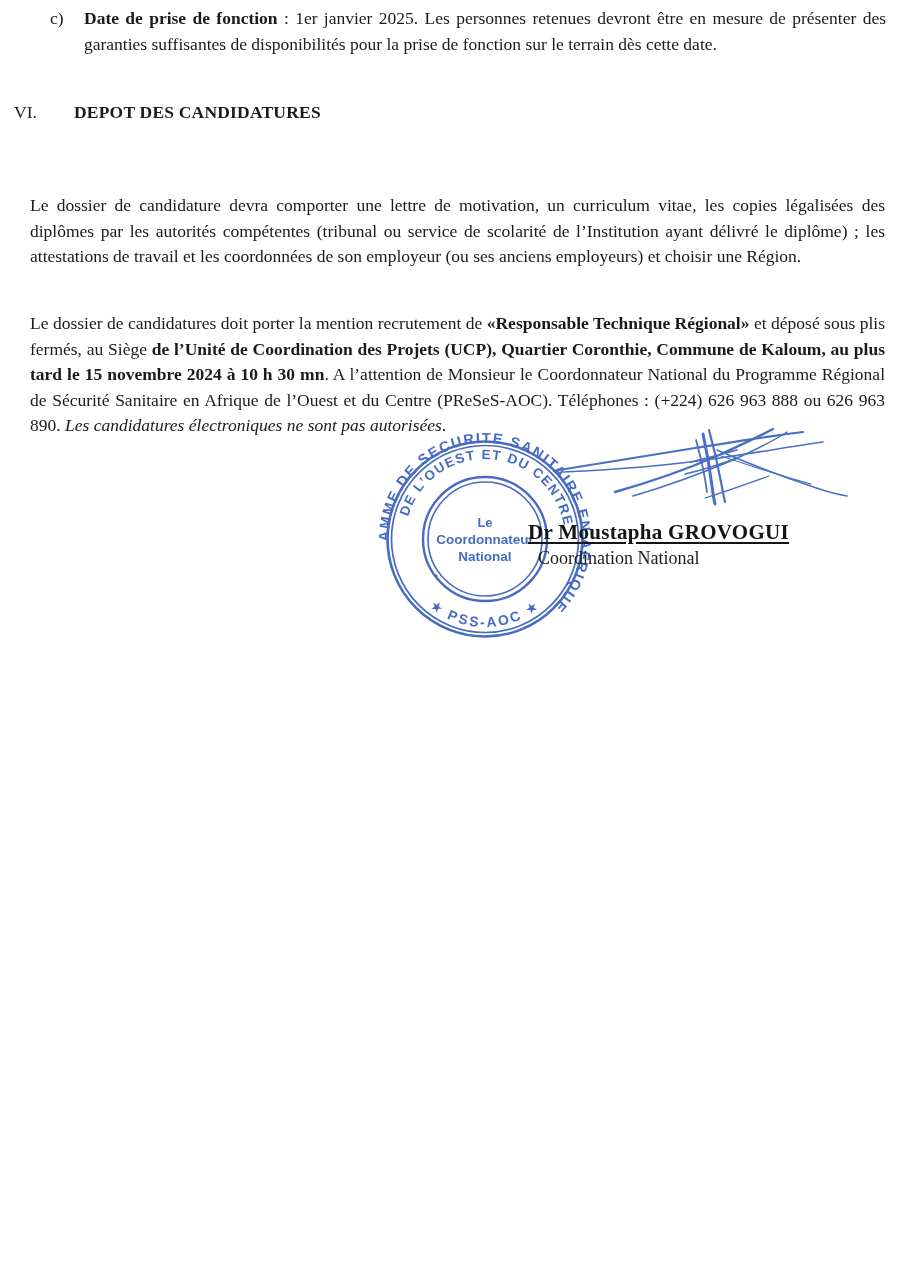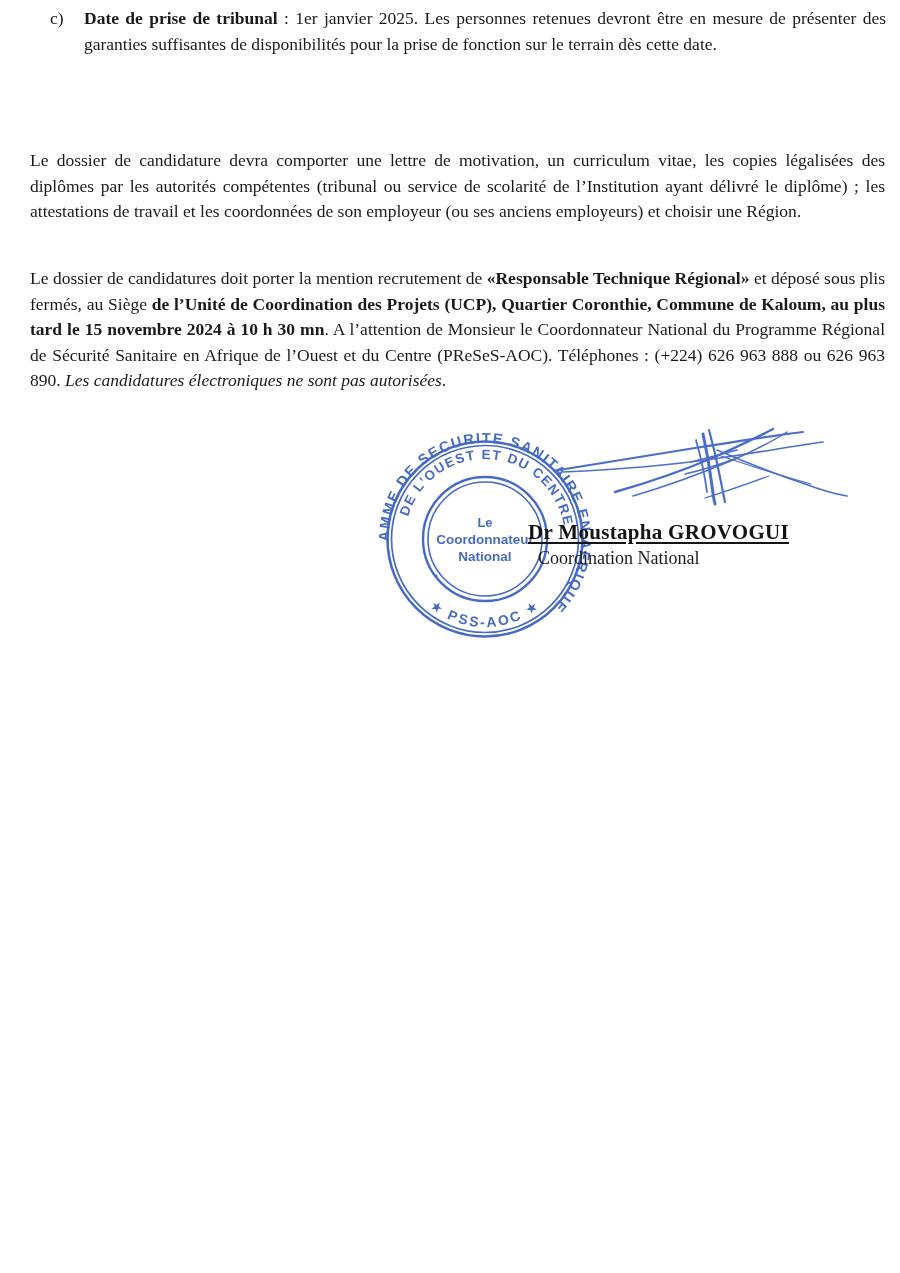--- a/index.html
+++ b/index.html
@@ -140,7 +140,7 @@
 
   <div class="item-c">
     <span class="marker">c)</span>
-    <span class="body"><b>Date de prise de tribunal</b><span> : 1er janvier 2025. Les personnes retenues devront être en mesure de présenter des garanties suffisantes de disponibilités pour la prise de fonction sur le terrain dès cette date.</span></span>
+    <span class="body"><b>Date de prise de fonction</b><span> : 1er janvier 2025. Les personnes retenues devront être en mesure de présenter des garanties suffisantes de disponibilités pour la prise de fonction sur le terrain dès cette date.</span></span>
   </div>
 
 

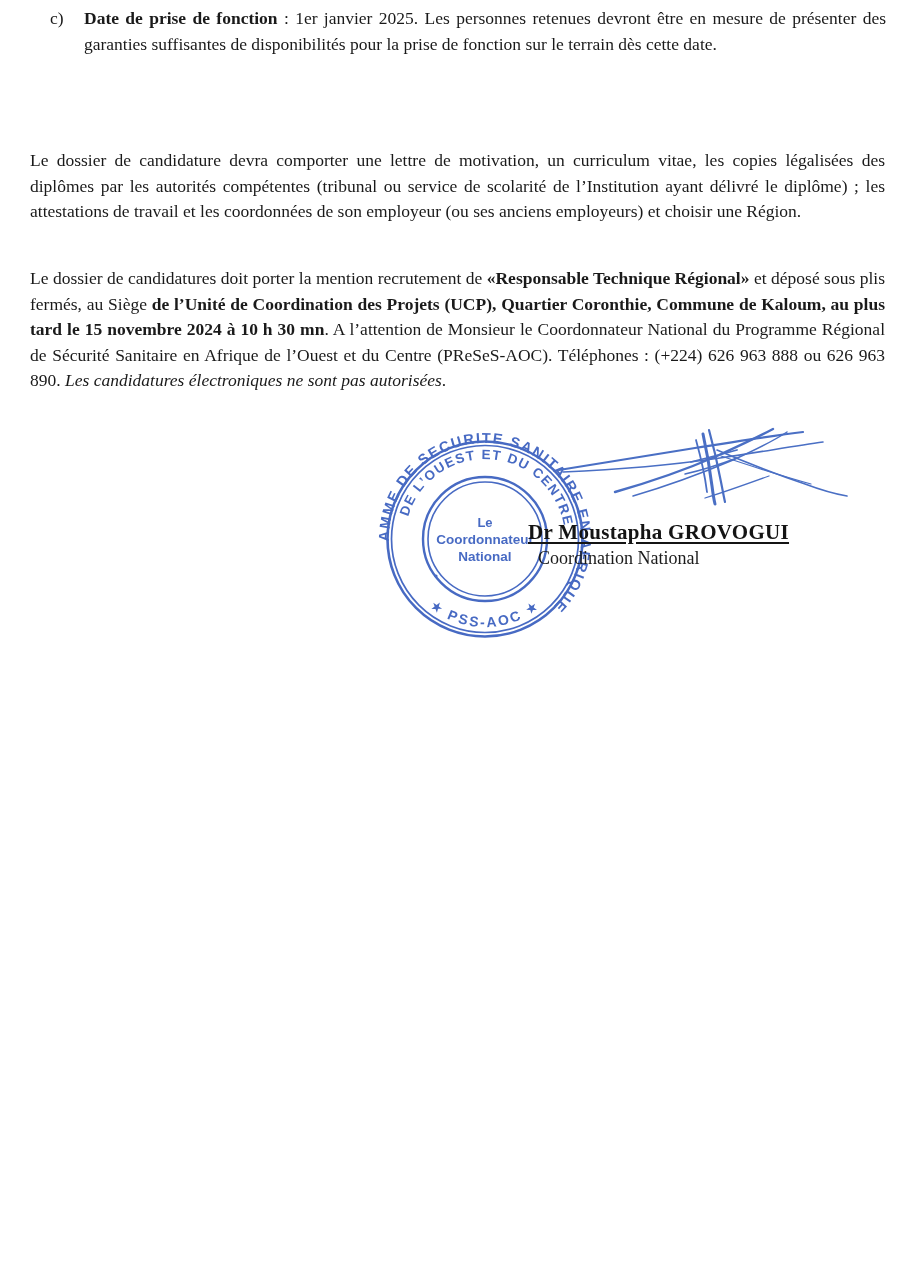--- a/index.html
+++ b/index.html
@@ -143,6 +143,10 @@
     <span class="body"><b>Date de prise de fonction</b><span> : 1er janvier 2025. Les personnes retenues devront être en mesure de présenter des garanties suffisantes de disponibilités pour la prise de fonction sur le terrain dès cette date.</span></span>
   </div>
 
+  <div class="section-heading">
+    <span class="num">VI.</span>
+    <span class="title">DEPOT DES CANDIDATURES</span>
+  </div>
 
   <div class="para" id="para-dossier">Le dossier de candidature devra comporter une lettre de motivation, un curriculum vitae, les copies légalisées des diplômes par les autorités compétentes (tribunal ou service de scolarité de l’Institution ayant délivré le diplôme) ; les attestations de travail et les coordonnées de son employeur (ou ses anciens employeurs) et choisir une Région.</div>
 

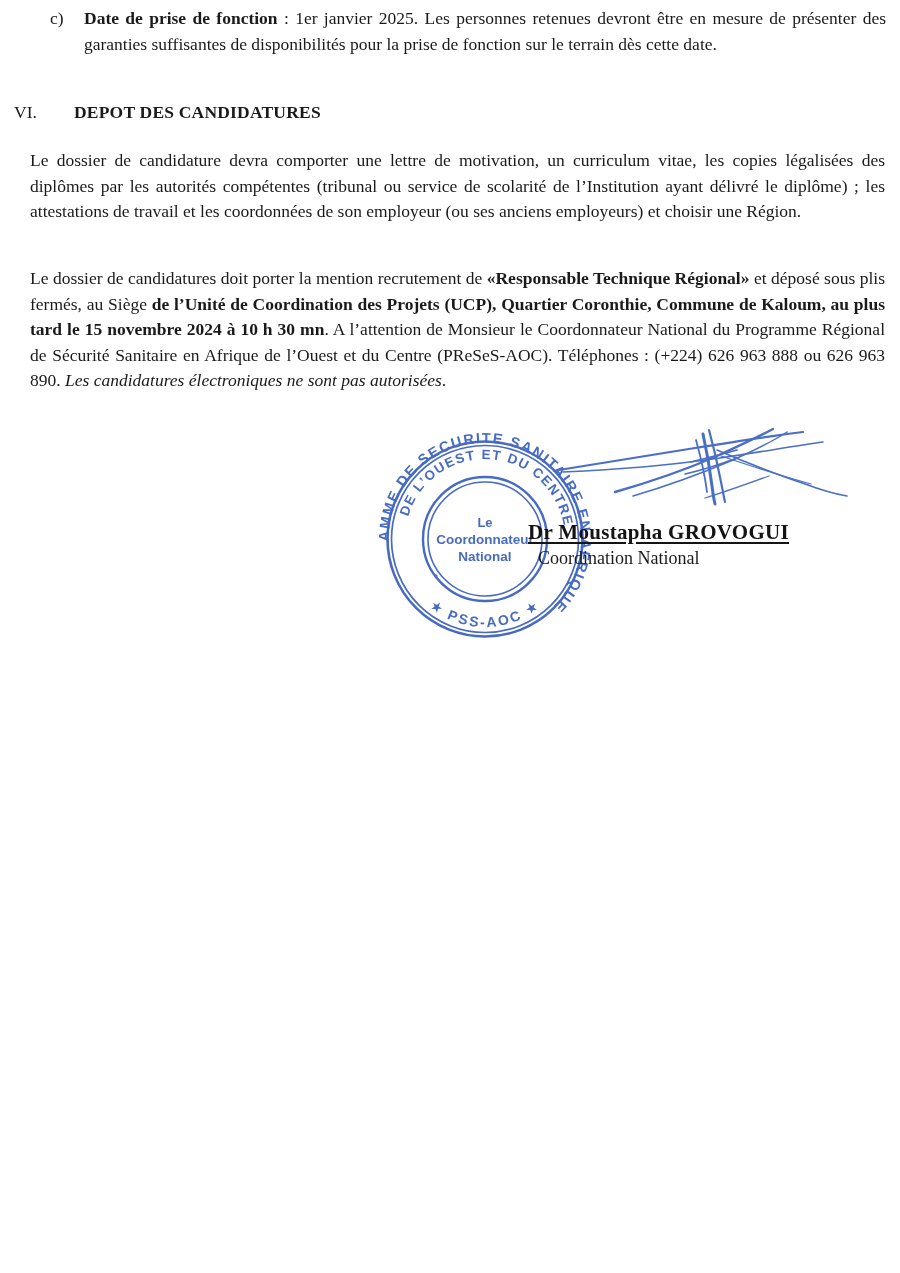--- a/index.html
+++ b/index.html
@@ -76,6 +76,7 @@
     line-height: 25.5px;
     text-align: justify;
     text-justify: inter-word;
+    margin-top: 45px;
   }
   .para b { font-weight: bold; }
   .para i { font-style: italic; }

